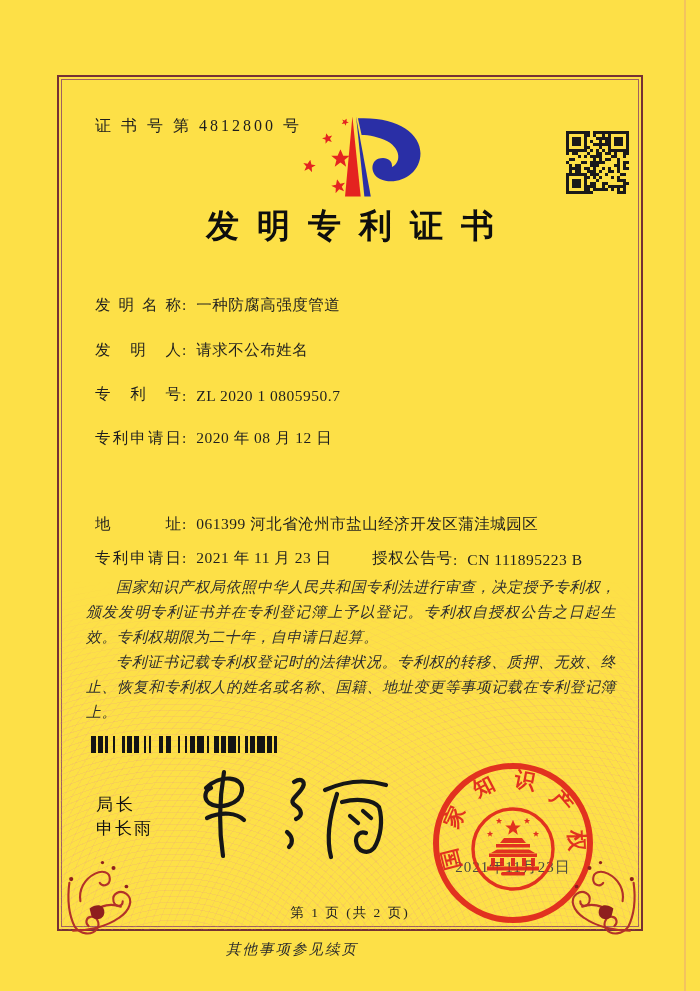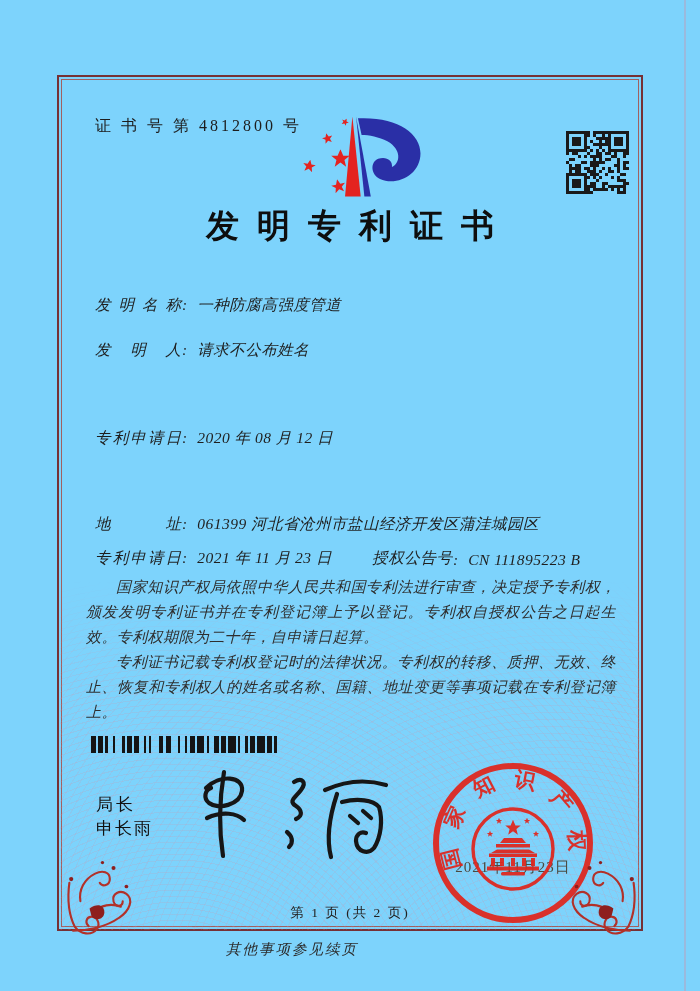--- a/index.html
+++ b/index.html
@@ -4,7 +4,7 @@
 <style>
   html,body{margin:0;padding:0;background:#fff;}
   .page{
-    position:relative; width:700px; height:991px; background:#7dd3fc;
+    position:relative; width:700px; height:991px; background:#fde047;
     overflow:hidden; font-family:"Liberation Serif","DejaVu Serif",serif; color:#222;
   }
   

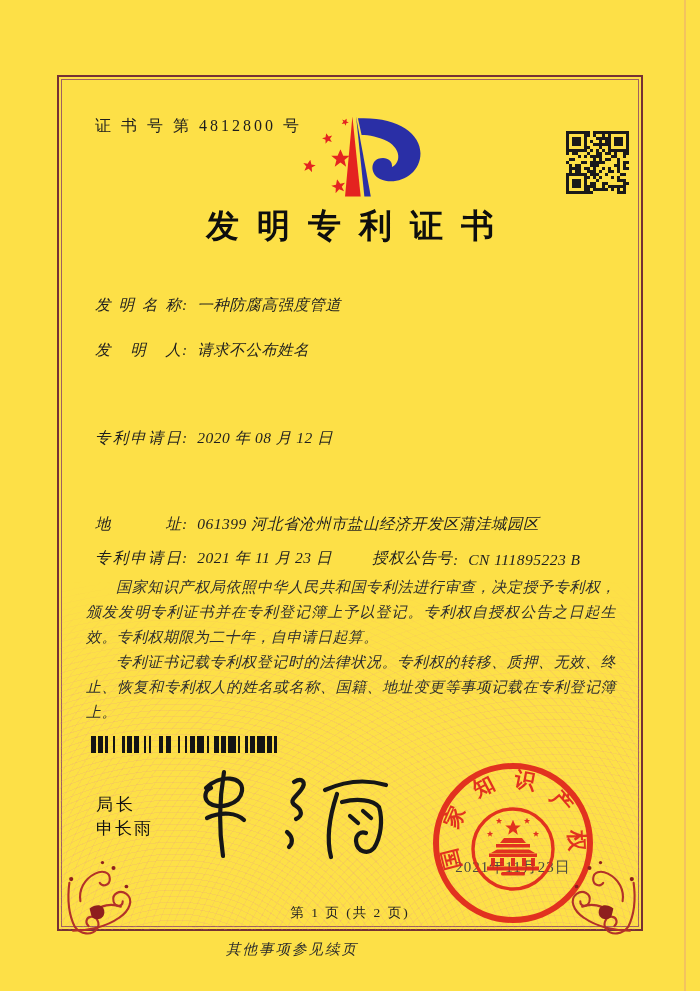--- a/index.html
+++ b/index.html
@@ -28,7 +28,7 @@
   .title{position:absolute; left:57px; top:204px; width:586px; text-align:center;
     font-size:33px; font-weight:bold; color:#0e0e0e; letter-spacing:18px; text-indent:18px;}
   
-  .row{position:absolute; left:95px; width:520px; font-size:15.5px; color:#1f1f1f; white-space:nowrap;font-style:italic;}
+  .row{position:absolute; left:95px; width:520px; font-size:15.5px; color:#1f1f1f; white-space:nowrap;}
   .row .lbl{display:inline-block; width:86px; text-align:justify; text-align-last:justify; vertical-align:bottom;}
   .row .col{display:inline-block; margin:0 10px 0 1px;}
   .row .val{letter-spacing:.5px;}

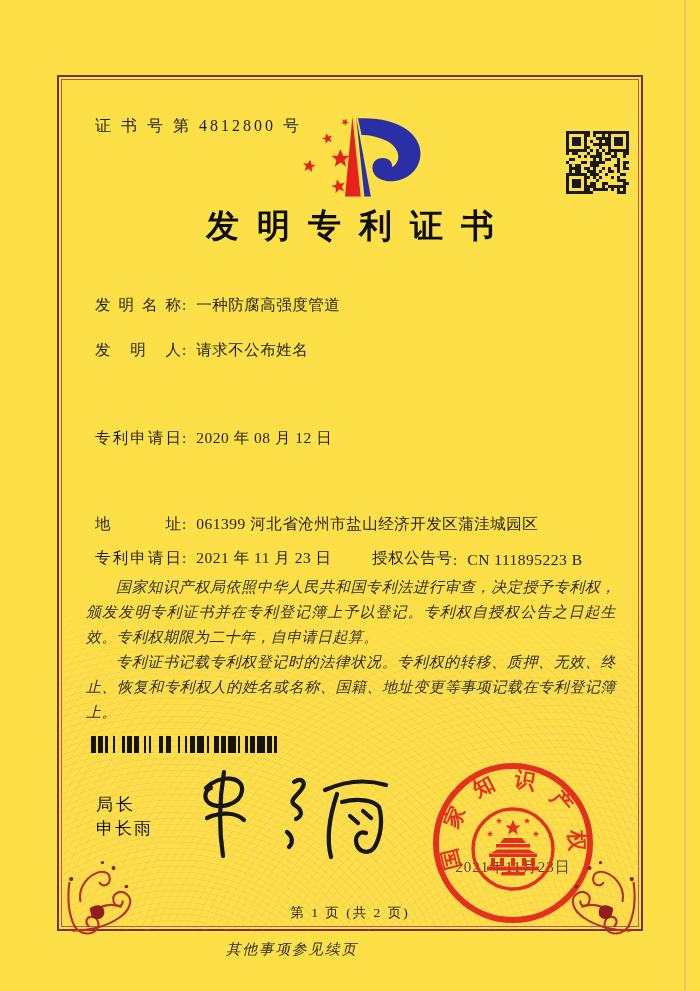--- a/index.html
+++ b/index.html
@@ -343,6 +343,9 @@
   <div class="row" style="top:340px">
     <span class="lbl">发明人</span><span class="col">:</span><span class="val">请求不公布姓名</span>
   </div>
+  <div class="row" style="top:384px">
+    <span class="lbl">专利号</span><span class="col">:</span><span class="val">ZL 2020 1 0805950.7</span>
+  </div>
   <div class="row" style="top:428px">
     <span class="lbl">专利申请日</span><span class="col">:</span><span class="val">2020 年 08 月 12 日</span>
   </div>

